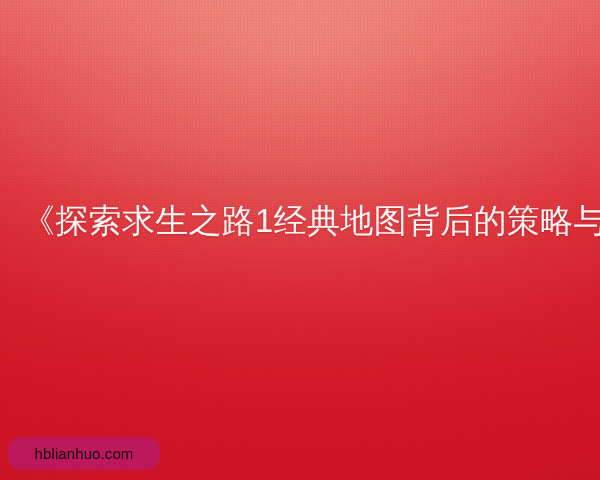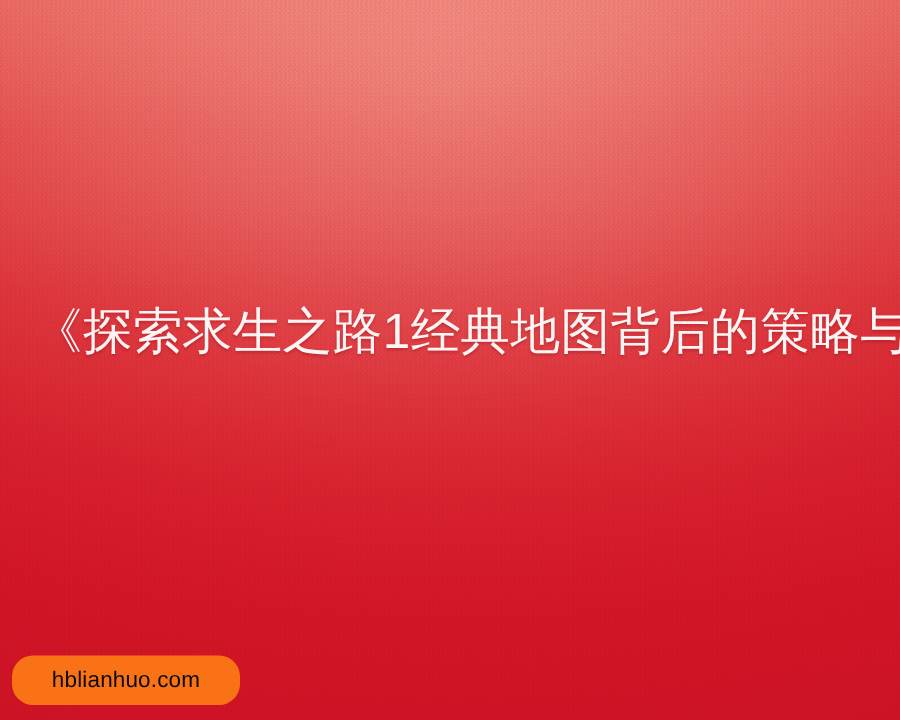--- a/index.html
+++ b/index.html
@@ -98,7 +98,7 @@
     top: 437px;
     width: 152px;
     height: 33px;
-    background: #f97316;
+    background: #be185d;
     display: flex;
     align-items: center;
     justify-content: center;

